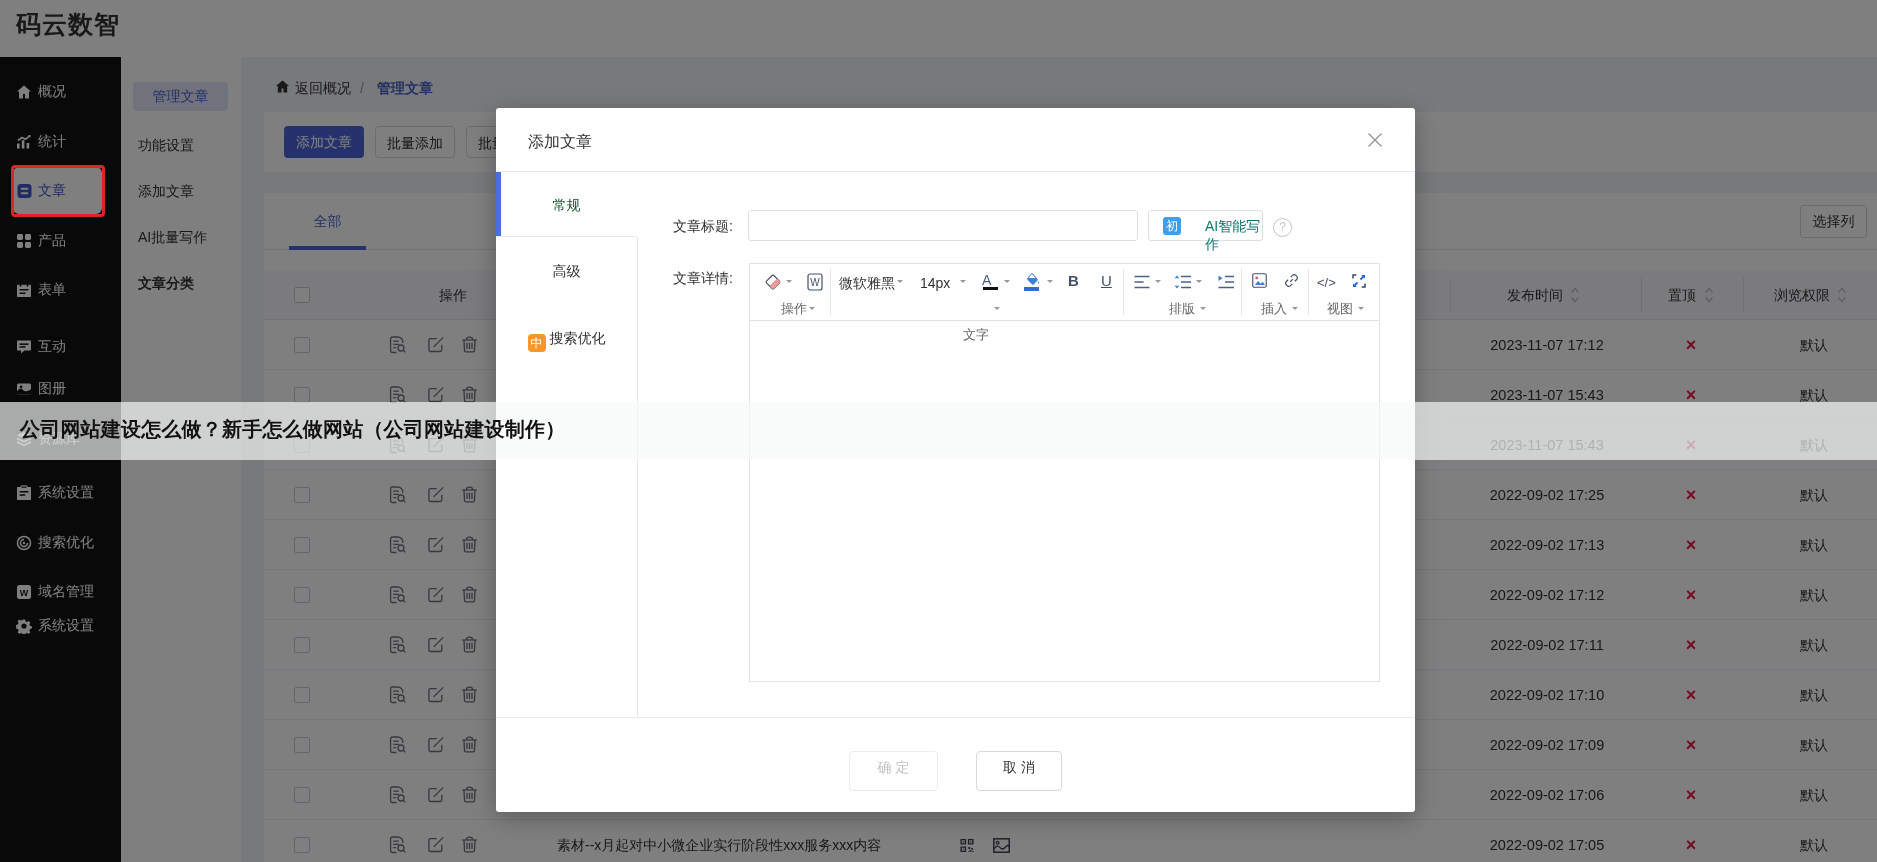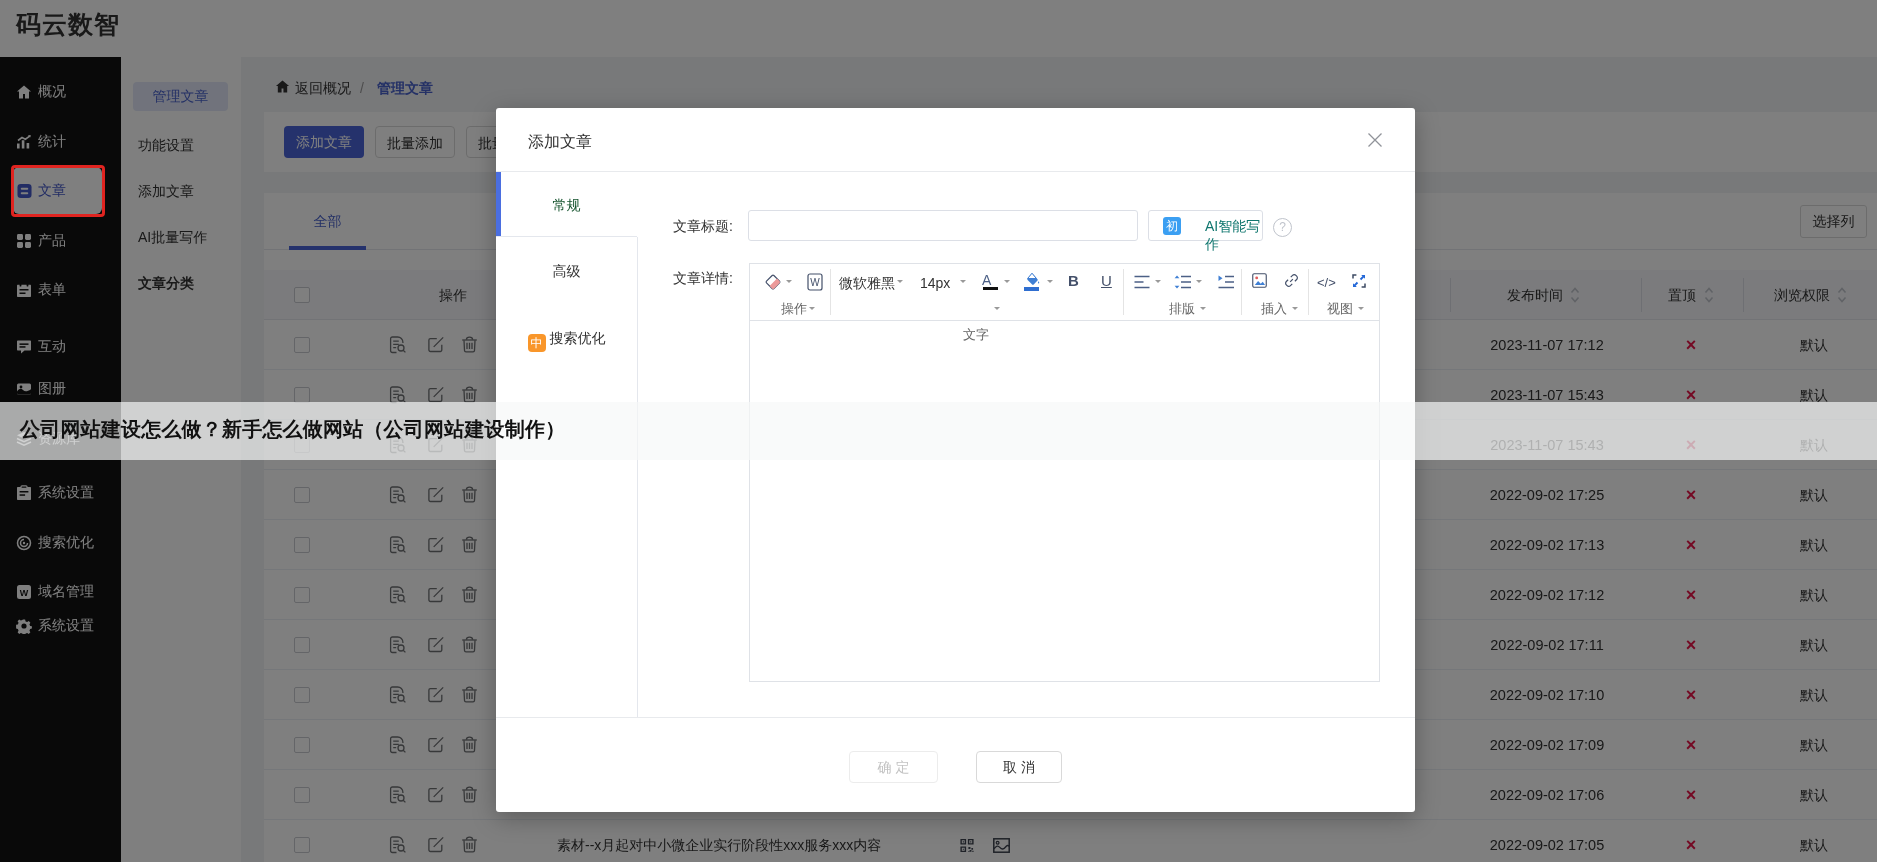--- a/index.html
+++ b/index.html
@@ -74,7 +74,7 @@
 #wcount{position:absolute;right:11px;top:6px;font-size:12px;color:#9a9a9a;}
 
 #mfoot{left:0;top:609px;width:919px;height:95px;border-top:1px solid #e8eaed;box-sizing:border-box;}
-.fbtn{position:absolute;top:33px;height:32px;box-sizing:border-box;border-radius:4px;font-size:14px;text-align:center;line-height:30px;background:#fff;}
+.fbtn{position:absolute;top:33px;height:40px;box-sizing:border-box;border-radius:4px;font-size:14px;text-align:center;line-height:30px;background:#fff;}
 #okbtn{left:353px;width:89px;border:1px solid #ececec;color:#c3c3c3;}
 #cancelbtn{left:480px;width:86px;border:1px solid #d9d9d9;color:#333;}
 

